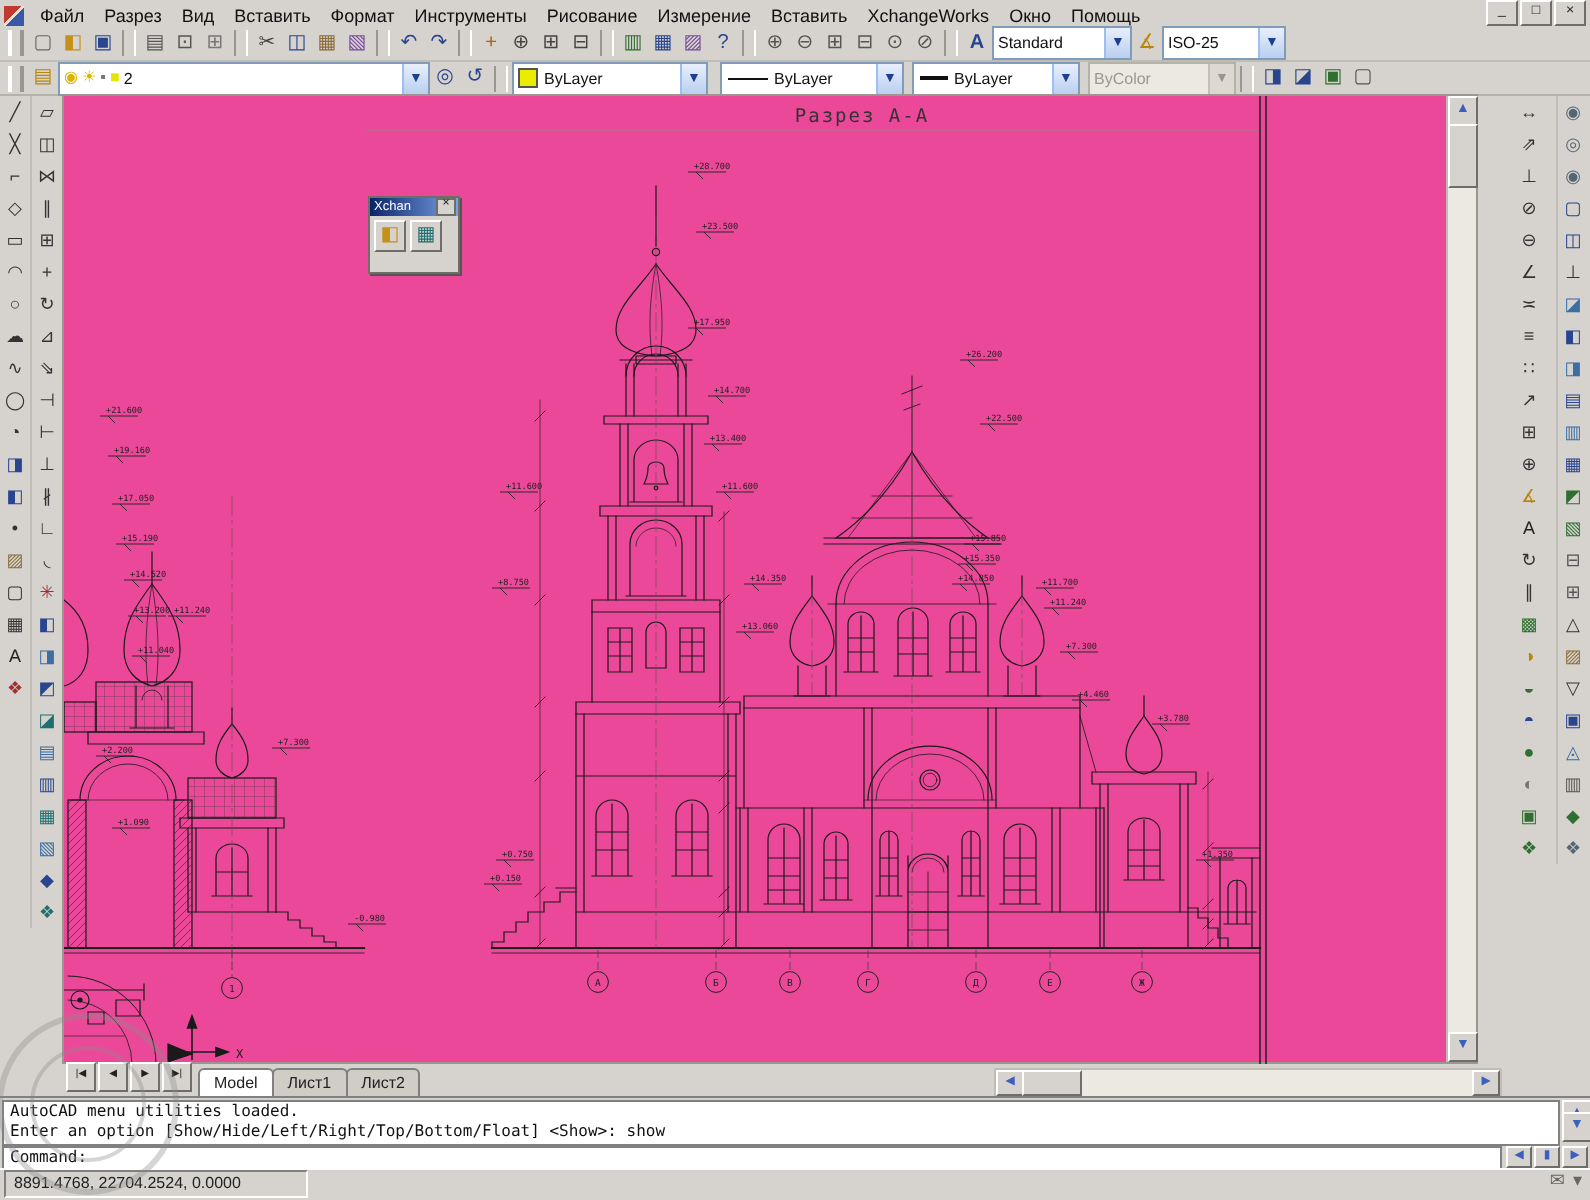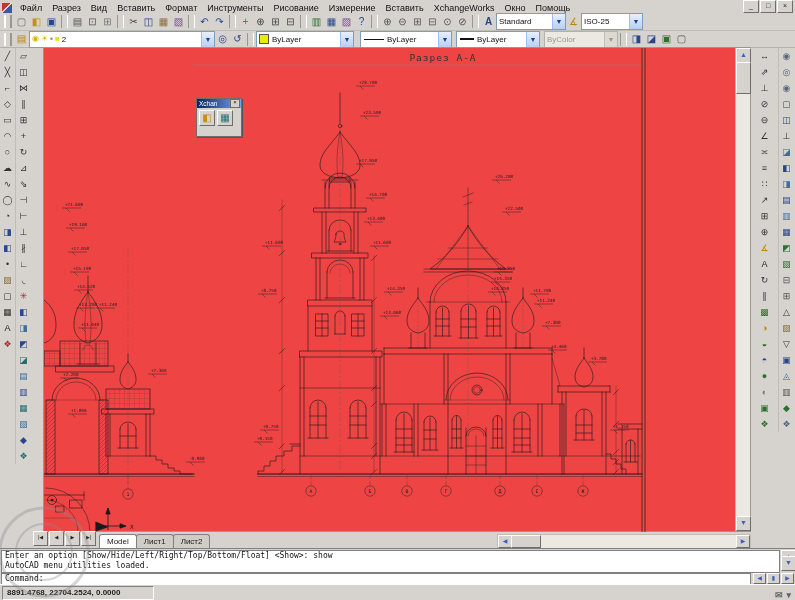--- a/index.html
+++ b/index.html
@@ -42,8 +42,8 @@
   #rtb1{left:757px;top:48px;} #rtb2{left:778px;top:48px;border-left:1px solid #c0bdb6;}
 
   
-  #canvas{position:absolute;left:31px;top:47px;width:708px;height:485px;background:#ef4444;
-    border:1px solid #9a978f;box-sizing:border-box;margin-left:12px;}
+  #canvas{position:absolute;left:31px;top:47px;width:708px;height:485px;background:#ec4899;
+    border:1px solid #9a978f;box-sizing:border-box;}
   #cv{position:absolute;left:0;top:0;}
   
   #vscroll{position:absolute;top:0;right:0;bottom:0;width:14px;background:#ece9e2;border-left:1px solid #c0bdb6;}

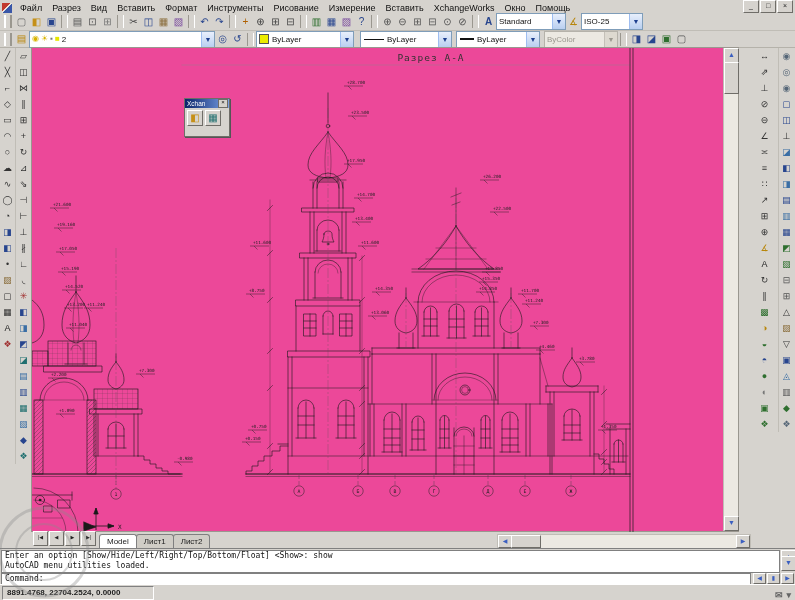--- a/index.html
+++ b/index.html
@@ -750,7 +750,7 @@
   </div>
 
   <div id="cmd">
-    <div id="cmdhist"><div>Enter an option [Show/Hide/Left/Right/Top/Bottom/Float] &lt;Show&gt;: show</div><div>AutoCAD menu utilities loaded.</div></div>
+    <div id="cmdhist"><div>AutoCAD menu utilities loaded.</div><div>Enter an option [Show/Hide/Left/Right/Top/Bottom/Float] &lt;Show&gt;: show</div></div>
     <div id="cmdvs">
       <div class="sbbtn" style="top:0;">▲</div>
       <div class="sbbtn" style="bottom:0;">▼</div>

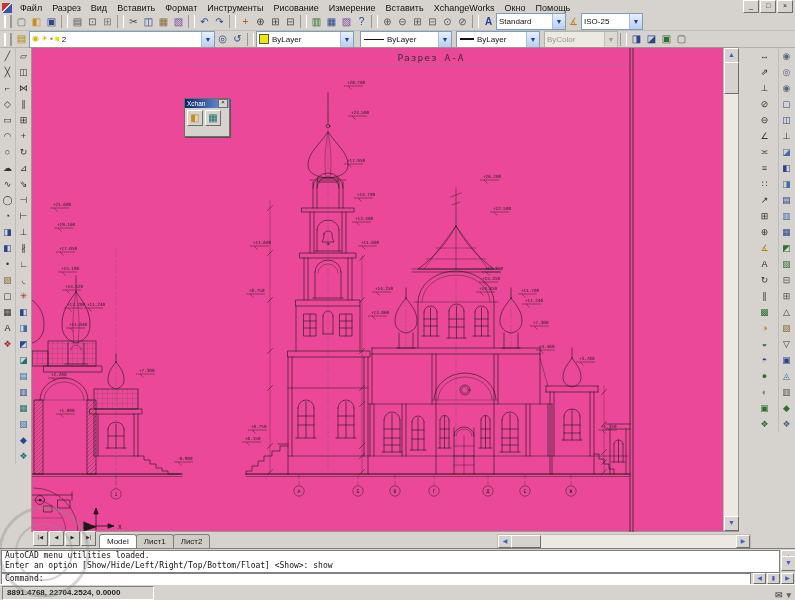--- a/index.html
+++ b/index.html
@@ -91,7 +91,7 @@
 
   
   #status{position:absolute;left:0;top:584px;width:795px;height:16px;background:#d6d3ce;
-    border-top:1px solid #fff;display:flex;align-items:flex-end;box-sizing:border-box;font-weight:bold;}
+    border-top:1px solid #fff;display:flex;align-items:flex-start;box-sizing:border-box;}
   #coords{margin-left:2px;height:12px;min-width:142px;border:1px solid;border-color:#808080 #fff #fff #808080;
     font-size:8px;line-height:12px;padding:0 4px;color:#222;white-space:nowrap;}
   #toggles{display:flex;margin-left:6px;gap:2px;}

